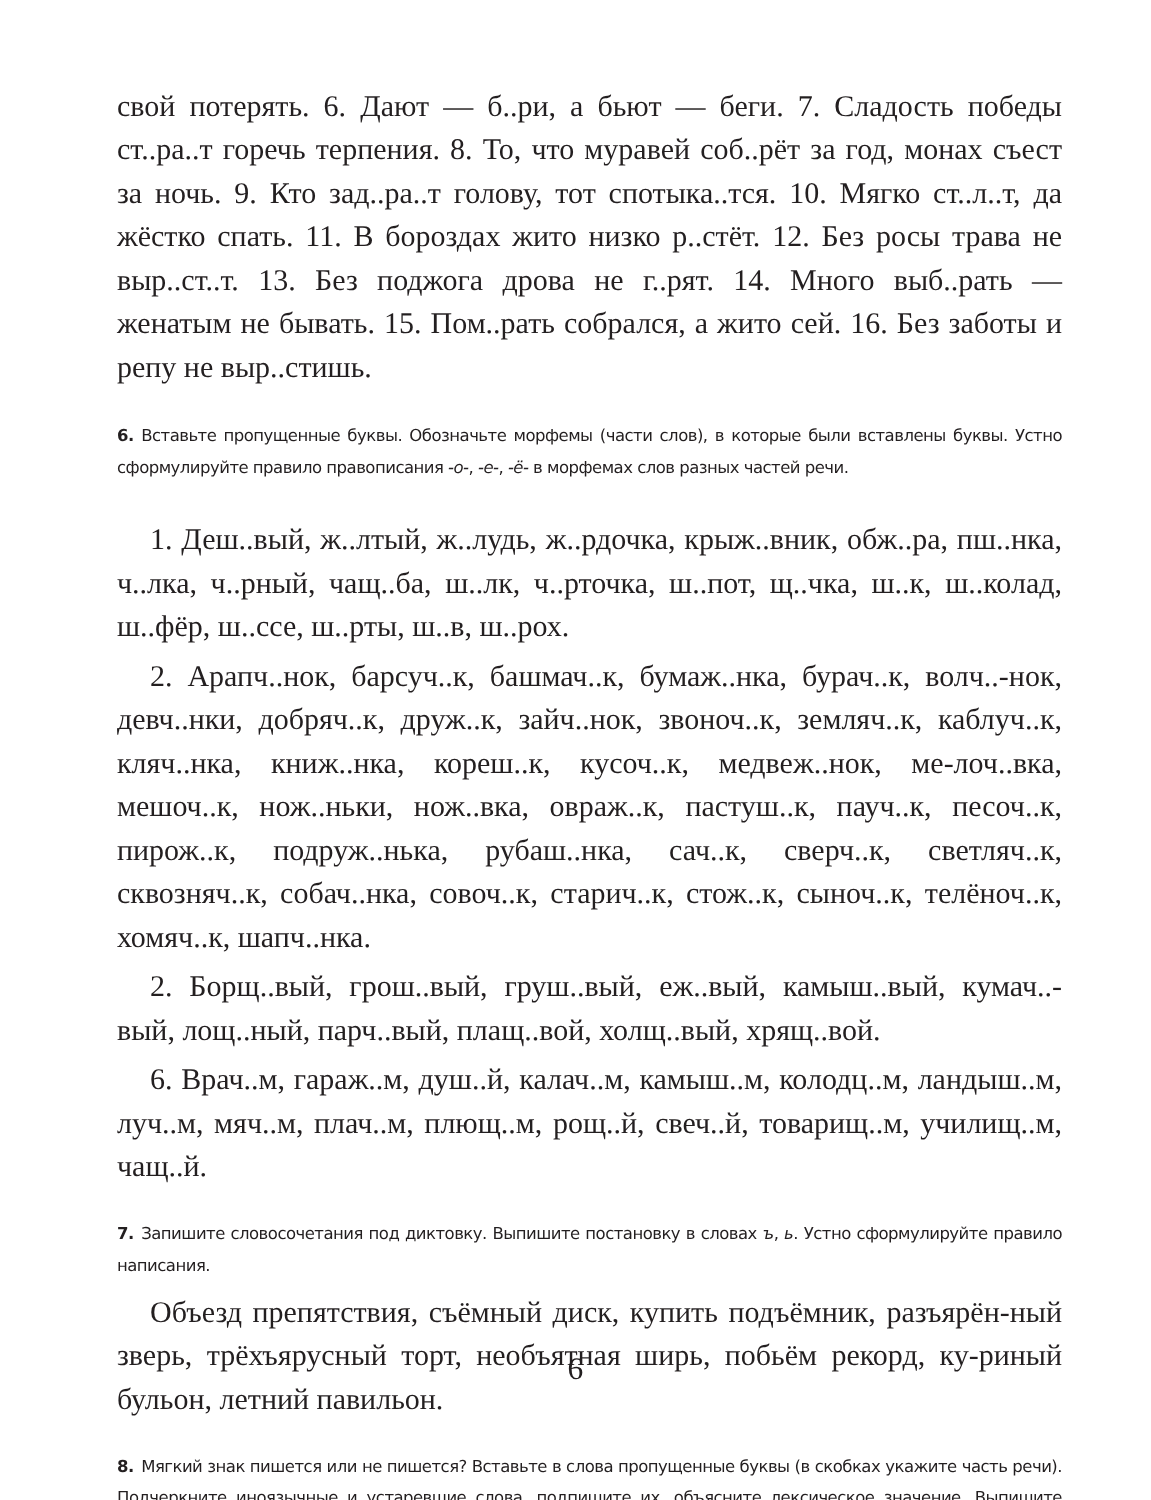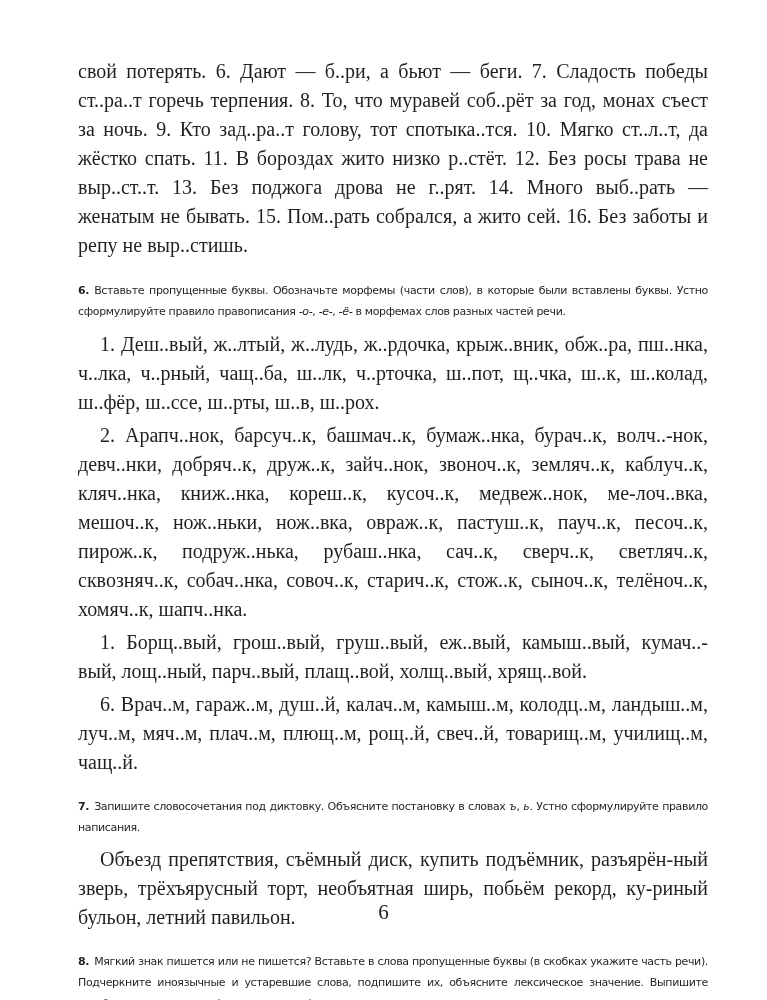--- a/index.html
+++ b/index.html
@@ -51,7 +51,7 @@
     }
     .block-1 { margin-top: 0; }
     .task-6 { margin-top: 20px; }
-    .ex-6-1 { margin-top: 8px; }
+    .ex-6-1 { margin-top: 24px; }
     .ex-6-2, .ex-6-3, .ex-6-4 { margin-top: 4px; }
     .task-7 { margin-top: 19px; }
     .ex-7 { margin-top: 7px; }

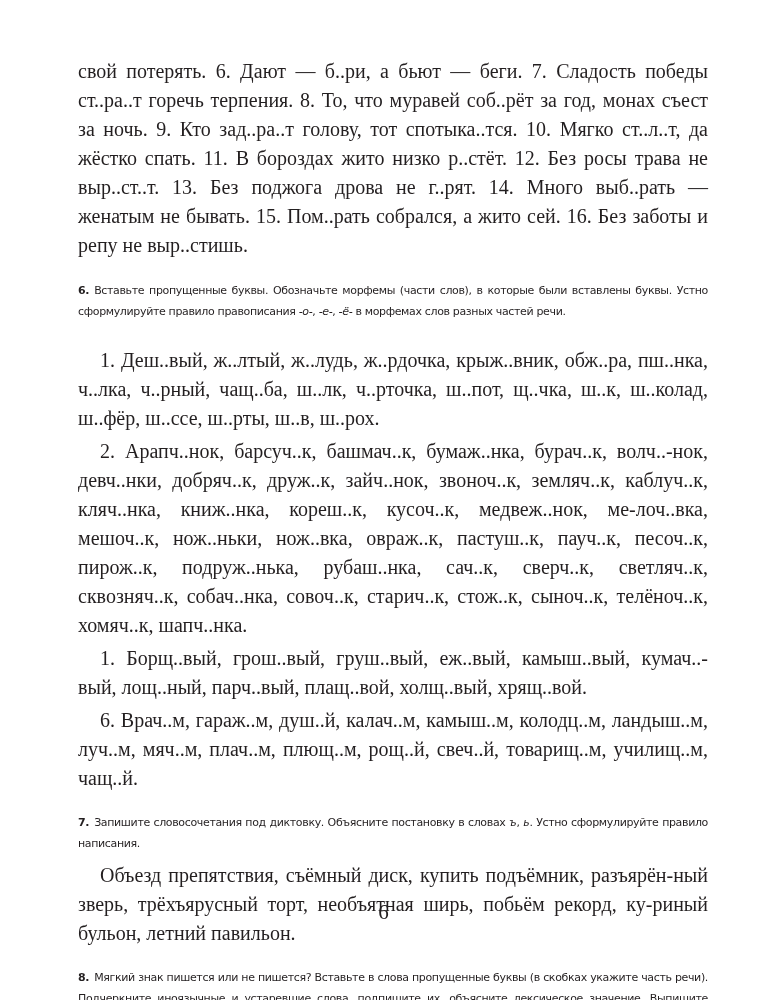--- a/index.html
+++ b/index.html
@@ -78,7 +78,7 @@
 
   <p class="serif indent ex-6-1">1. Деш..вый, ж..лтый, ж..лудь, ж..рдочка, крыж..вник, обж..ра, пш..нка, ч..лка, ч..рный, чащ..ба, ш..лк, ч..рточка, ш..пот, щ..чка, ш..к, ш..колад, ш..фёр, ш..ссе, ш..рты, ш..в, ш..рох.</p>
   <p class="serif indent ex-6-2">2. Арапч..нок, барсуч..к, башмач..к, бумаж..нка, бурач..к, волч..-нок, девч..нки, добряч..к, друж..к, зайч..нок, звоноч..к, земляч..к, каблуч..к, кляч..нка, книж..нка, кореш..к, кусоч..к, медвеж..нок, ме-лоч..вка, мешоч..к, нож..ньки, нож..вка, овраж..к, пастуш..к, пауч..к, песоч..к, пирож..к, подруж..нька, рубаш..нка, сач..к, сверч..к, светляч..к, сквозняч..к, собач..нка, совоч..к, старич..к, стож..к, сыноч..к, телёноч..к, хомяч..к, шапч..нка.</p>
-  <p class="serif indent ex-6-3">1. Борщ..вый, грош..вый, груш..вый, еж..вый, камыш..вый, кумач..-вый, лощ..ный, парч..вый, плащ..вой, холщ..вый, хрящ..вой.</p>
+  <p class="serif indent ex-6-3">2. Борщ..вый, грош..вый, груш..вый, еж..вый, камыш..вый, кумач..-вый, лощ..ный, парч..вый, плащ..вой, холщ..вый, хрящ..вой.</p>
   <p class="serif indent ex-6-4">6. Врач..м, гараж..м, душ..й, калач..м, камыш..м, колодц..м, ландыш..м, луч..м, мяч..м, плач..м, плющ..м, рощ..й, свеч..й, товарищ..м, училищ..м, чащ..й.</p>
 
   <p class="task task-7"><span class="num">7.</span><span>Запишите словосочетания под диктовку. Объясните постановку в словах </span><i>ъ</i><span>, </span><i>ь</i><span>. Устно сформулируйте правило написания.</span></p>

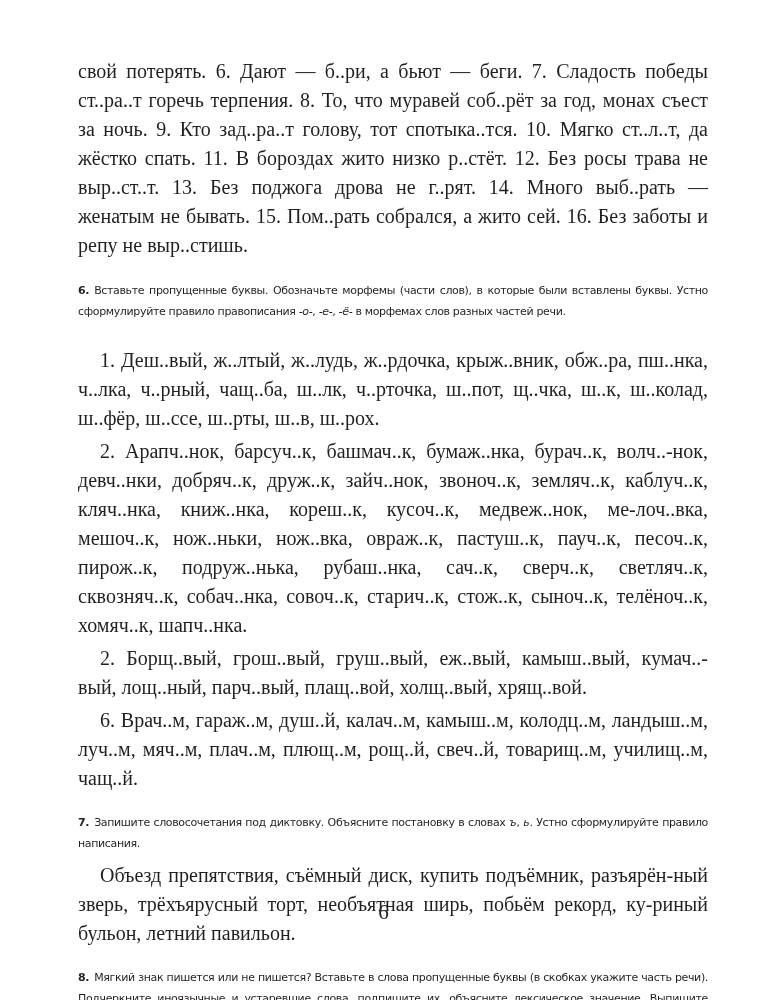--- a/index.html
+++ b/index.html
@@ -81,7 +81,7 @@
   <p class="serif indent ex-6-3">2. Борщ..вый, грош..вый, груш..вый, еж..вый, камыш..вый, кумач..-вый, лощ..ный, парч..вый, плащ..вой, холщ..вый, хрящ..вой.</p>
   <p class="serif indent ex-6-4">6. Врач..м, гараж..м, душ..й, калач..м, камыш..м, колодц..м, ландыш..м, луч..м, мяч..м, плач..м, плющ..м, рощ..й, свеч..й, товарищ..м, училищ..м, чащ..й.</p>
 
-  <p class="task task-7"><span class="num">7.</span><span>Запишите словосочетания под диктовку. Объясните постановку в словах </span><i>ъ</i><span>, </span><i>ь</i><span>. Устно сформулируйте правило написания.</span></p>
+  <p class="task task-7"><span class="num">7.</span><span>Запишите словосочетания под диктовку. Выпишите постановку в словах </span><i>ъ</i><span>, </span><i>ь</i><span>. Устно сформулируйте правило написания.</span></p>
 
   <p class="serif indent ex-7">Объезд препятствия, съёмный диск, купить подъёмник, разъярён-ный зверь, трёхъярусный торт, необъятная ширь, побьём рекорд, ку-риный бульон, летний павильон.</p>
 

